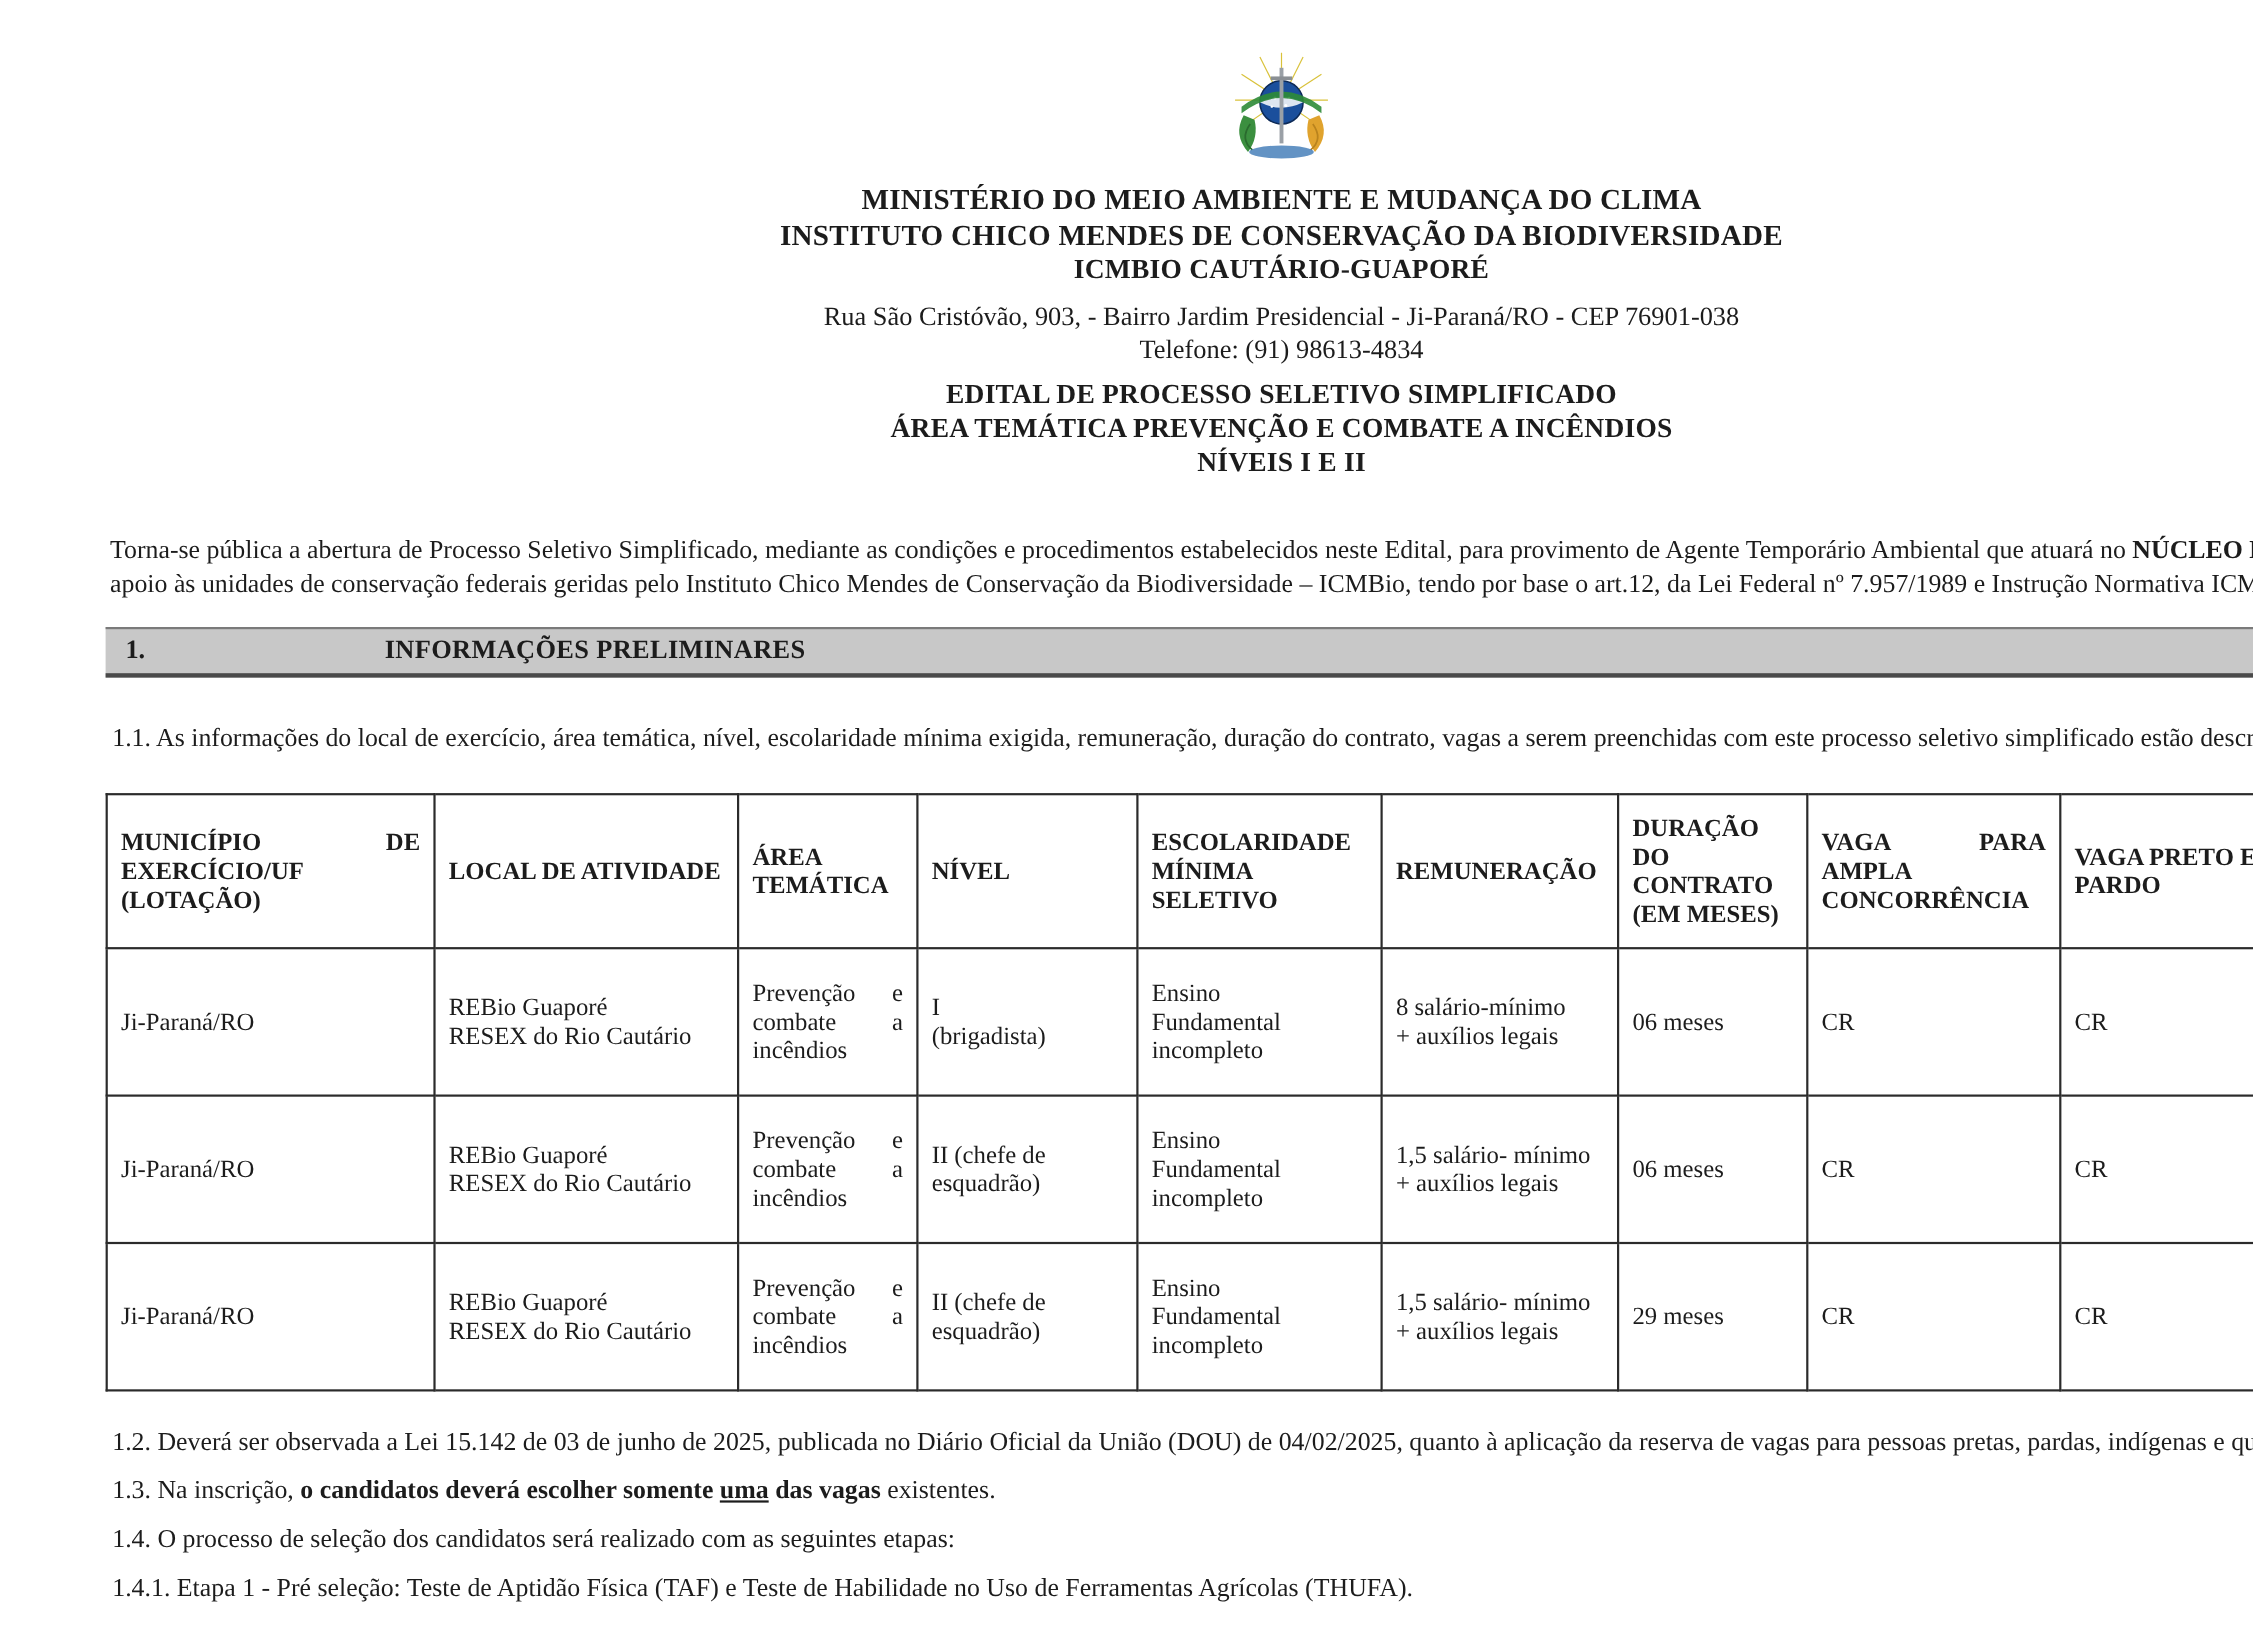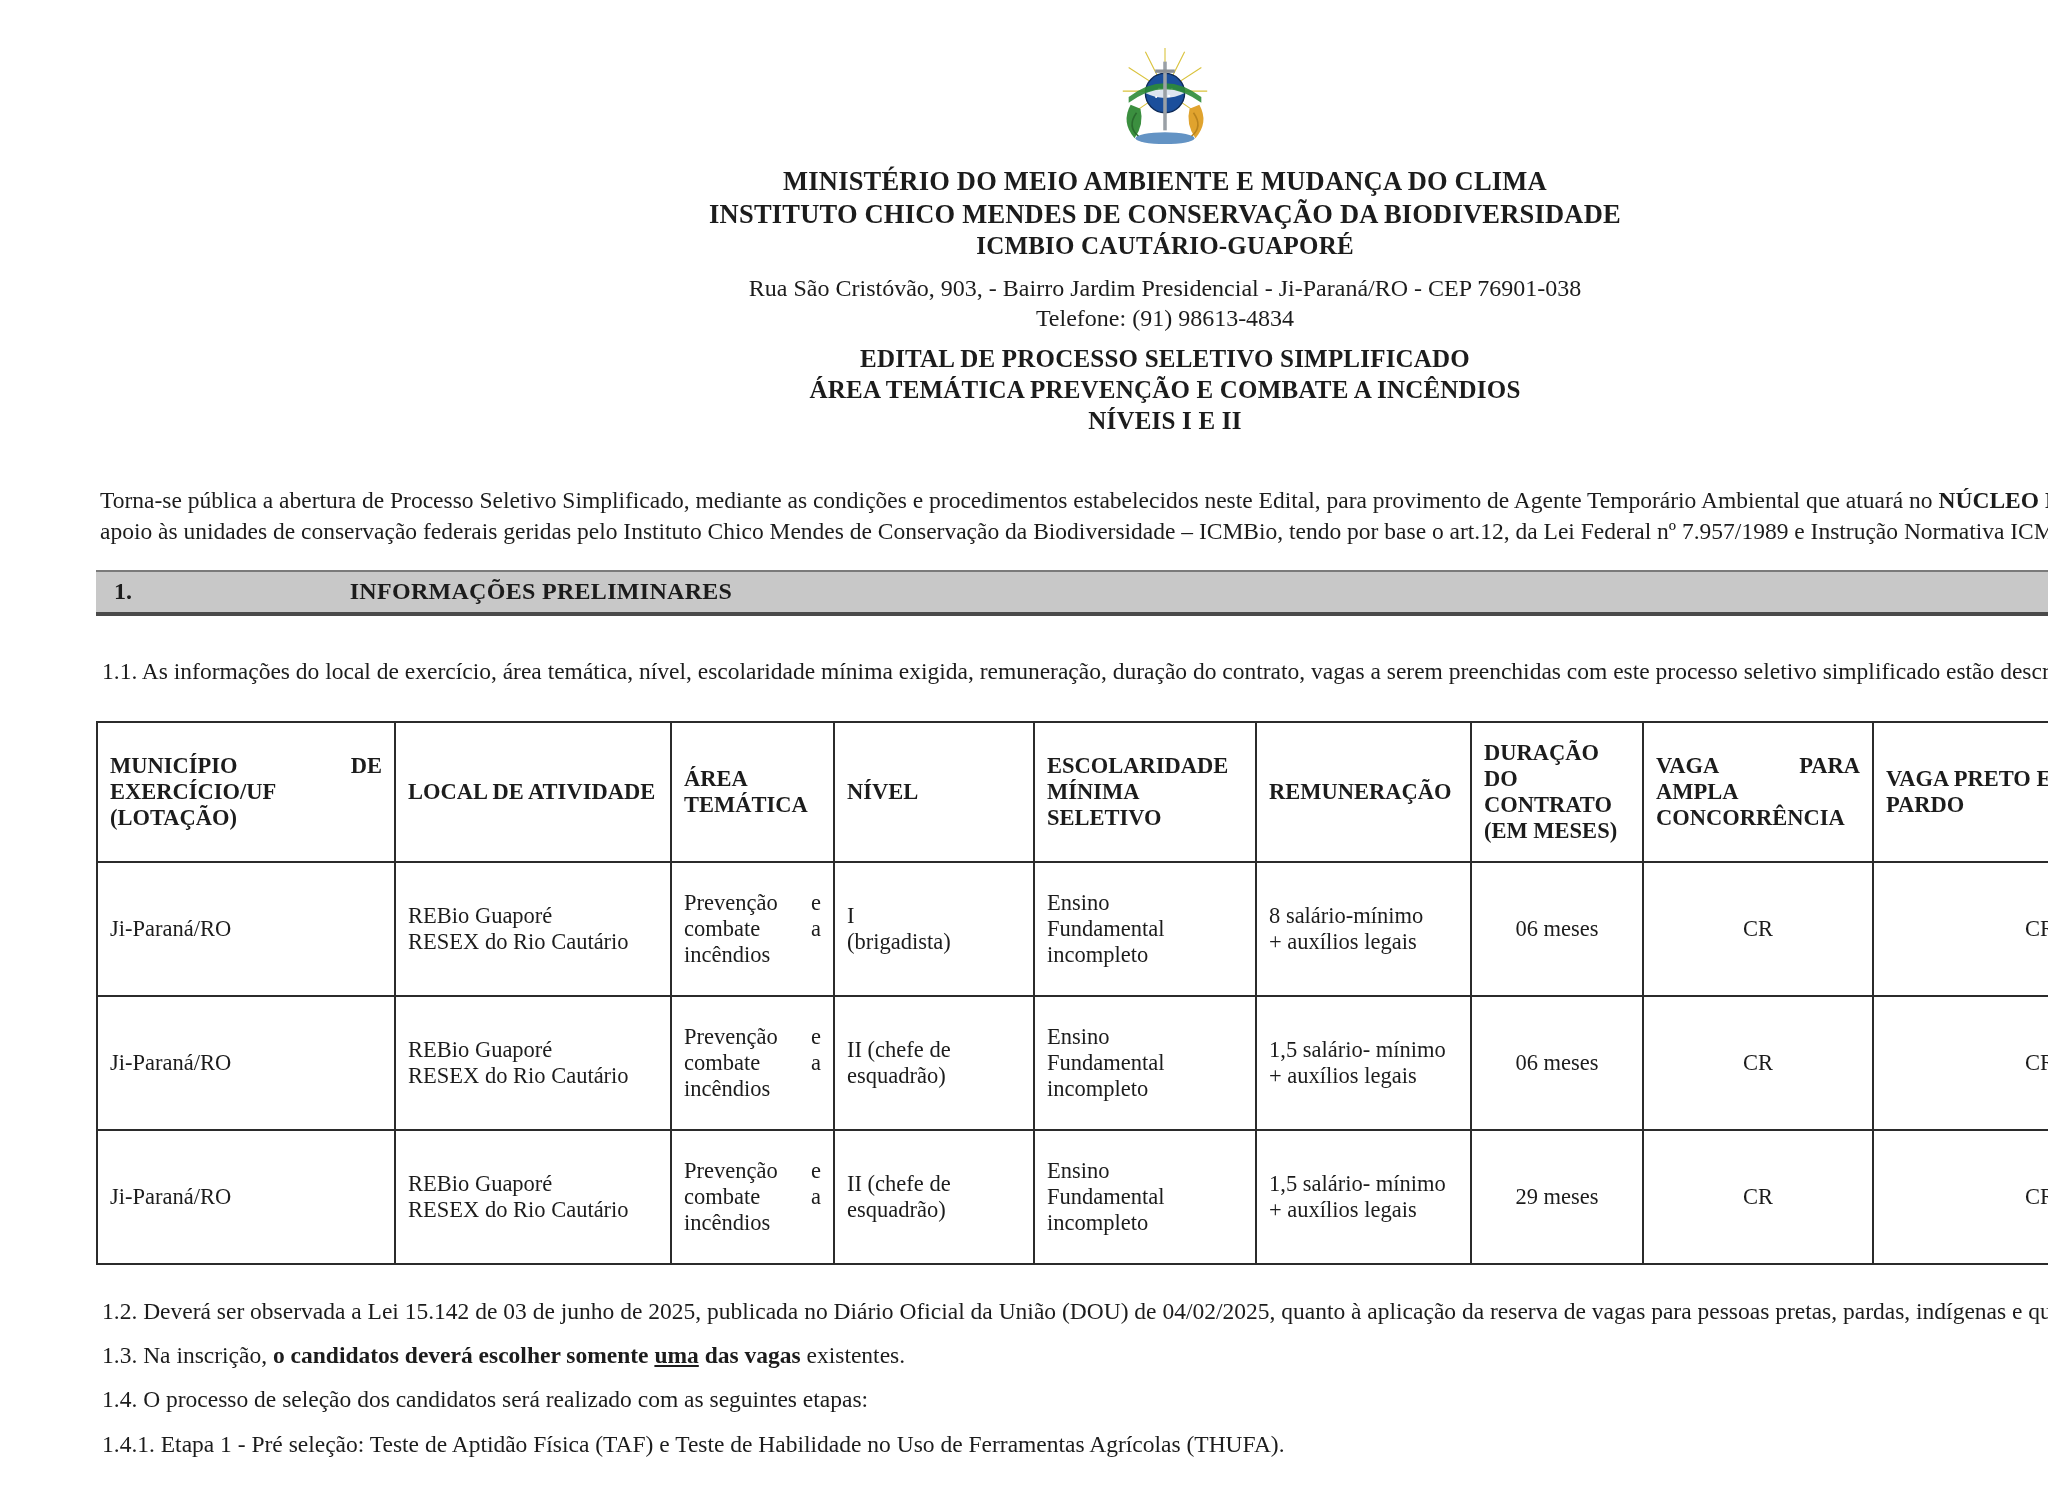--- a/index.html
+++ b/index.html
@@ -149,7 +149,7 @@
     text-align: justify;
     text-align-last: justify;
   }
-  td.ctr { text-align: center; }
+  td.ctr { }
   .cellline { display: block; }
 
   

